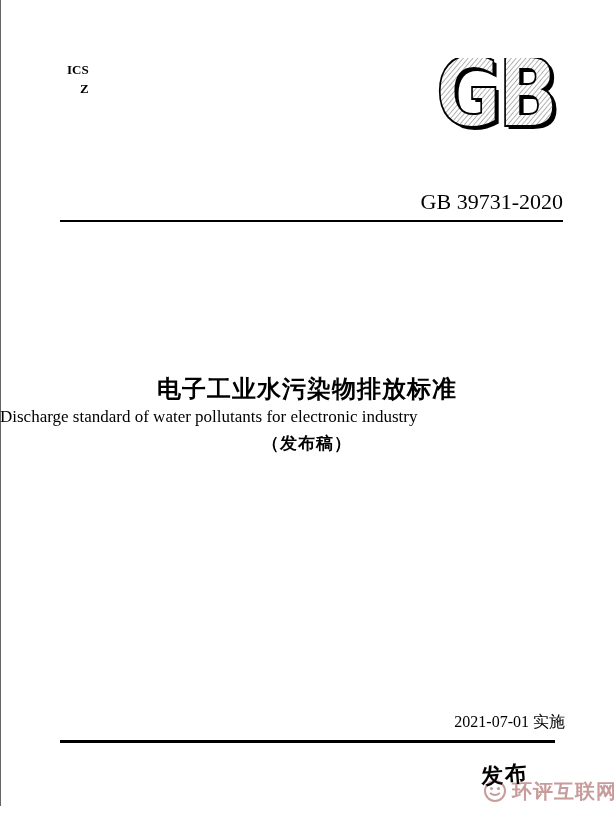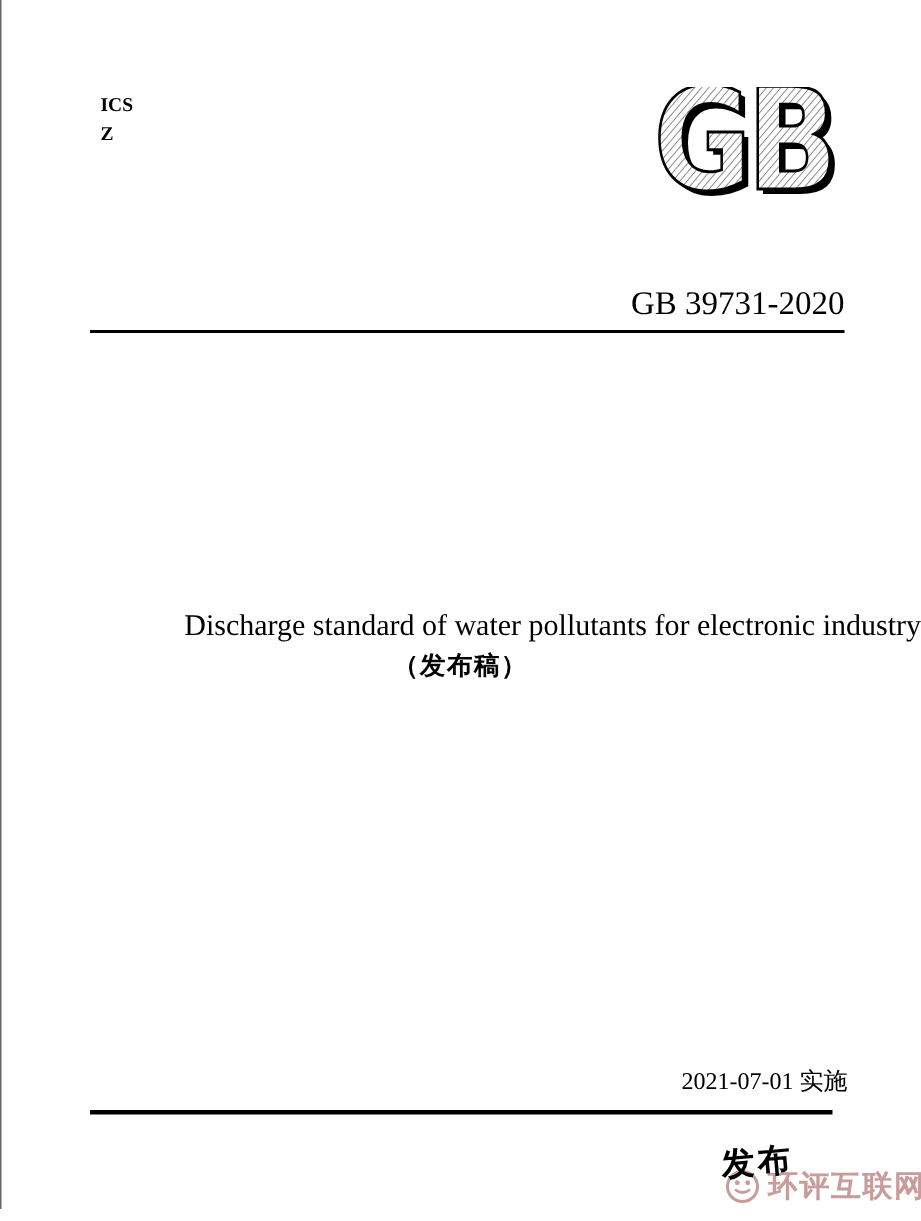--- a/index.html
+++ b/index.html
@@ -19,7 +19,7 @@
   .ics-block{
     position:absolute;left:67px;top:60px;
     font-family:"Liberation Serif","DejaVu Serif",serif;
-    font-size:13px;font-weight:bold;line-height:19px;
+    font-size:13px;font-weight:bold;line-height:19px;text-align:right;
   }
   .gb-logo{position:absolute;left:434px;top:58px;}
   .header-title{

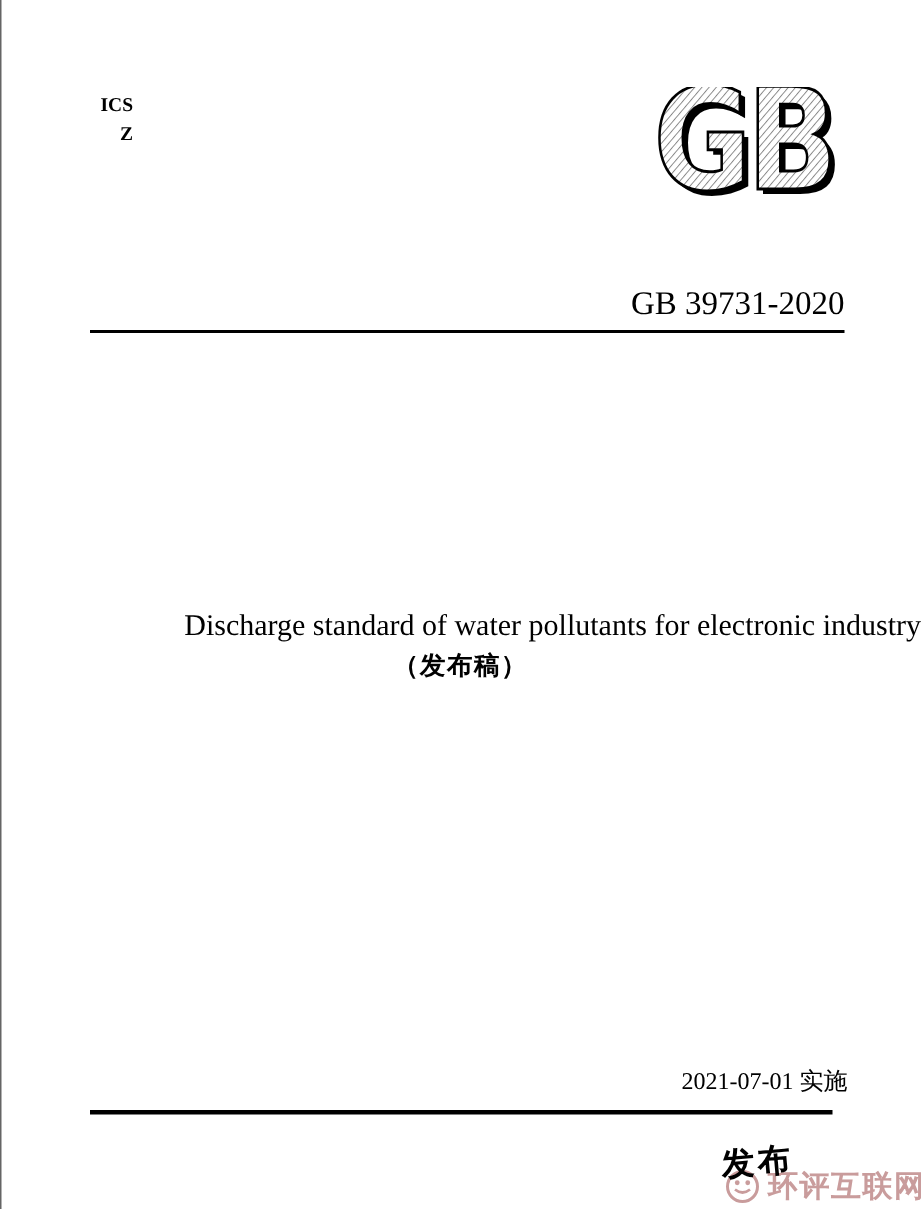--- a/index.html
+++ b/index.html
@@ -120,6 +120,7 @@
 
   <div class="rule-top"></div>
 
+  <div class="doc-title-zh">电子工业水污染物排放标准</div>
 
   <div class="doc-title-en">Discharge standard of water pollutants for electronic industry</div>
 

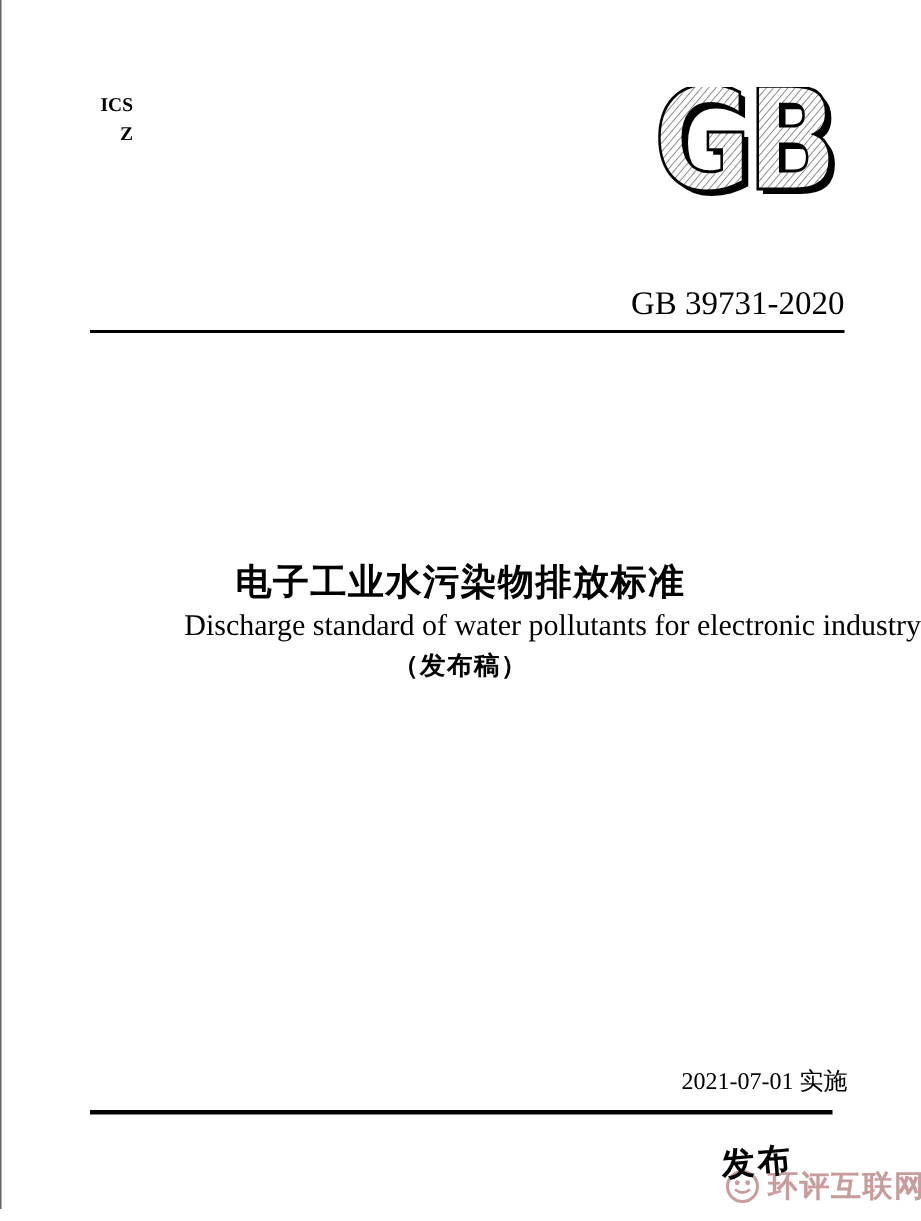--- a/index.html
+++ b/index.html
@@ -41,9 +41,9 @@
     font-size:24px;font-weight:bold;line-height:30px;letter-spacing:1px;
   }
   .doc-title-en{
-    position:absolute;left:0;right:0;top:406px;text-align:right;
+    position:absolute;left:0;right:0;top:406px;text-align:left;
     font-family:"Liberation Serif","DejaVu Serif",serif;
-    font-size:20px;line-height:22px;
+    font-size:17px;line-height:22px;
   }
   .draft-note{
     position:absolute;left:0;right:0;top:433px;text-align:center;

